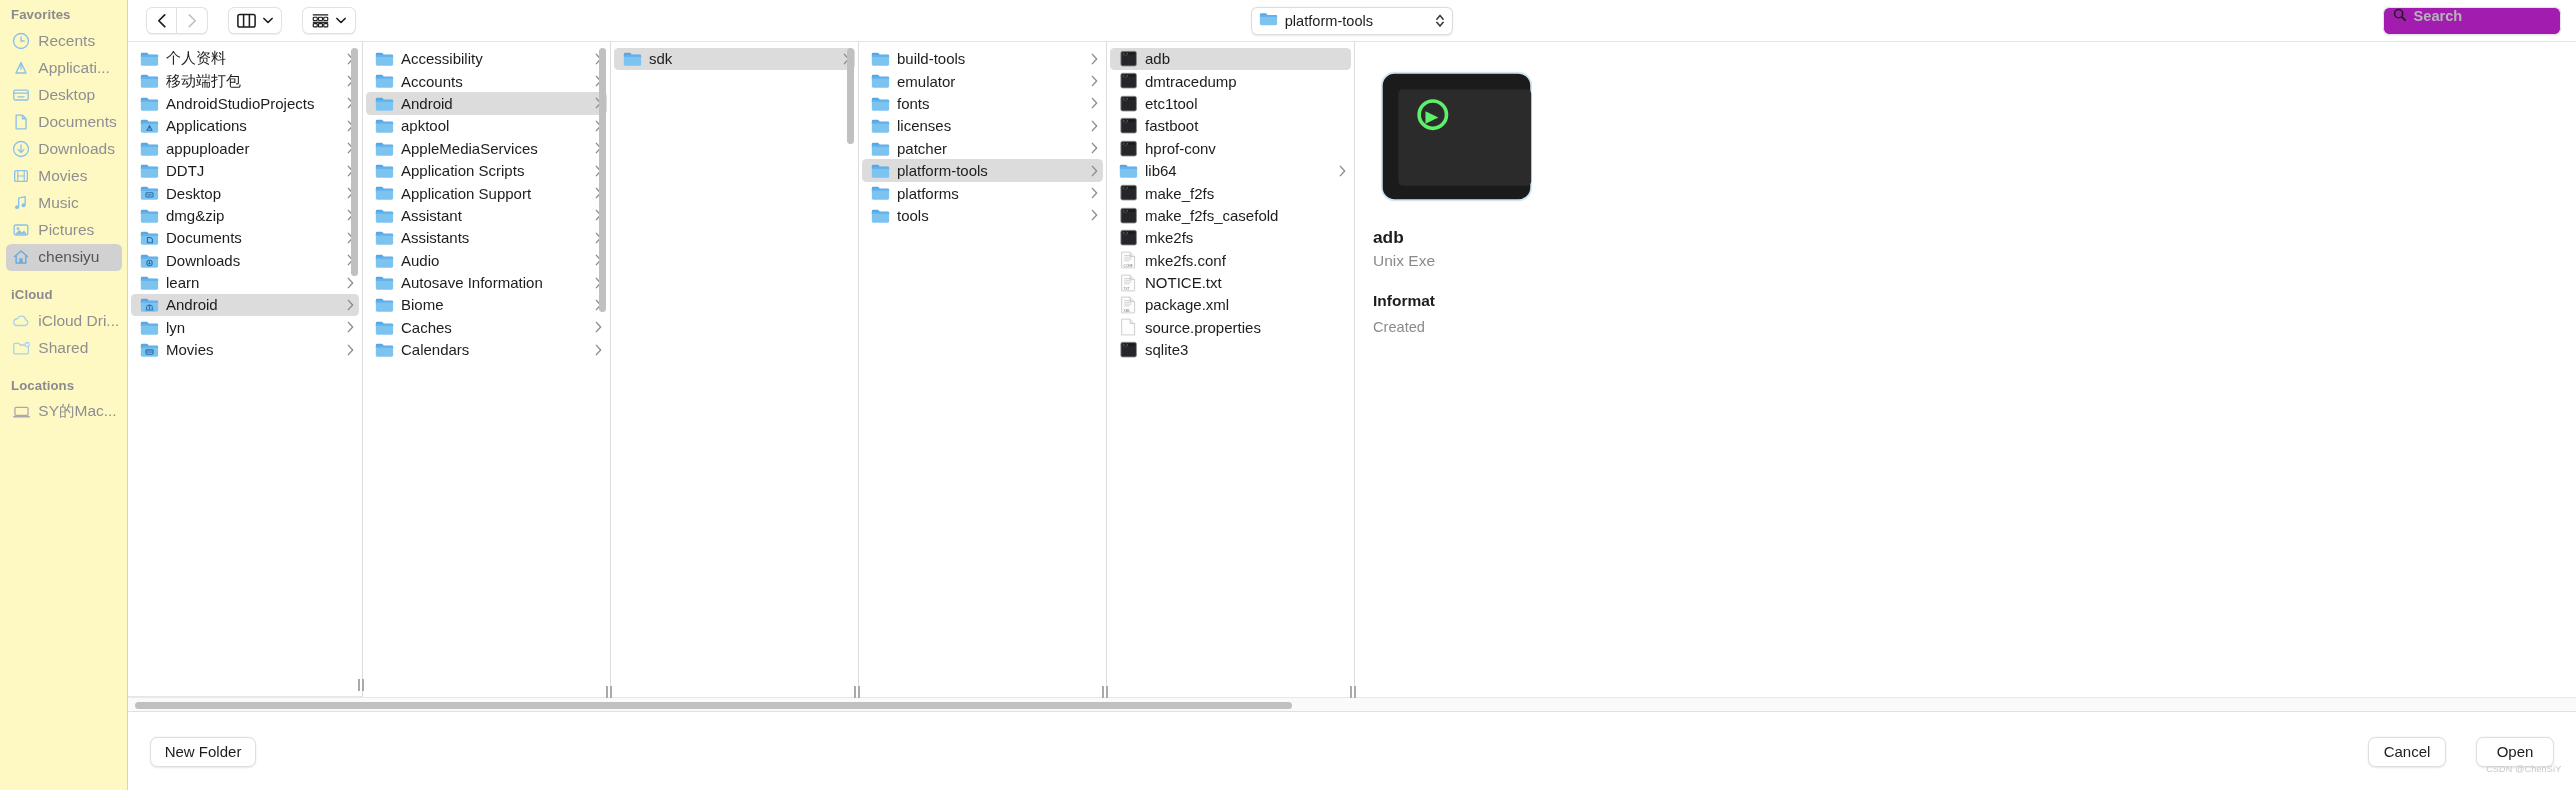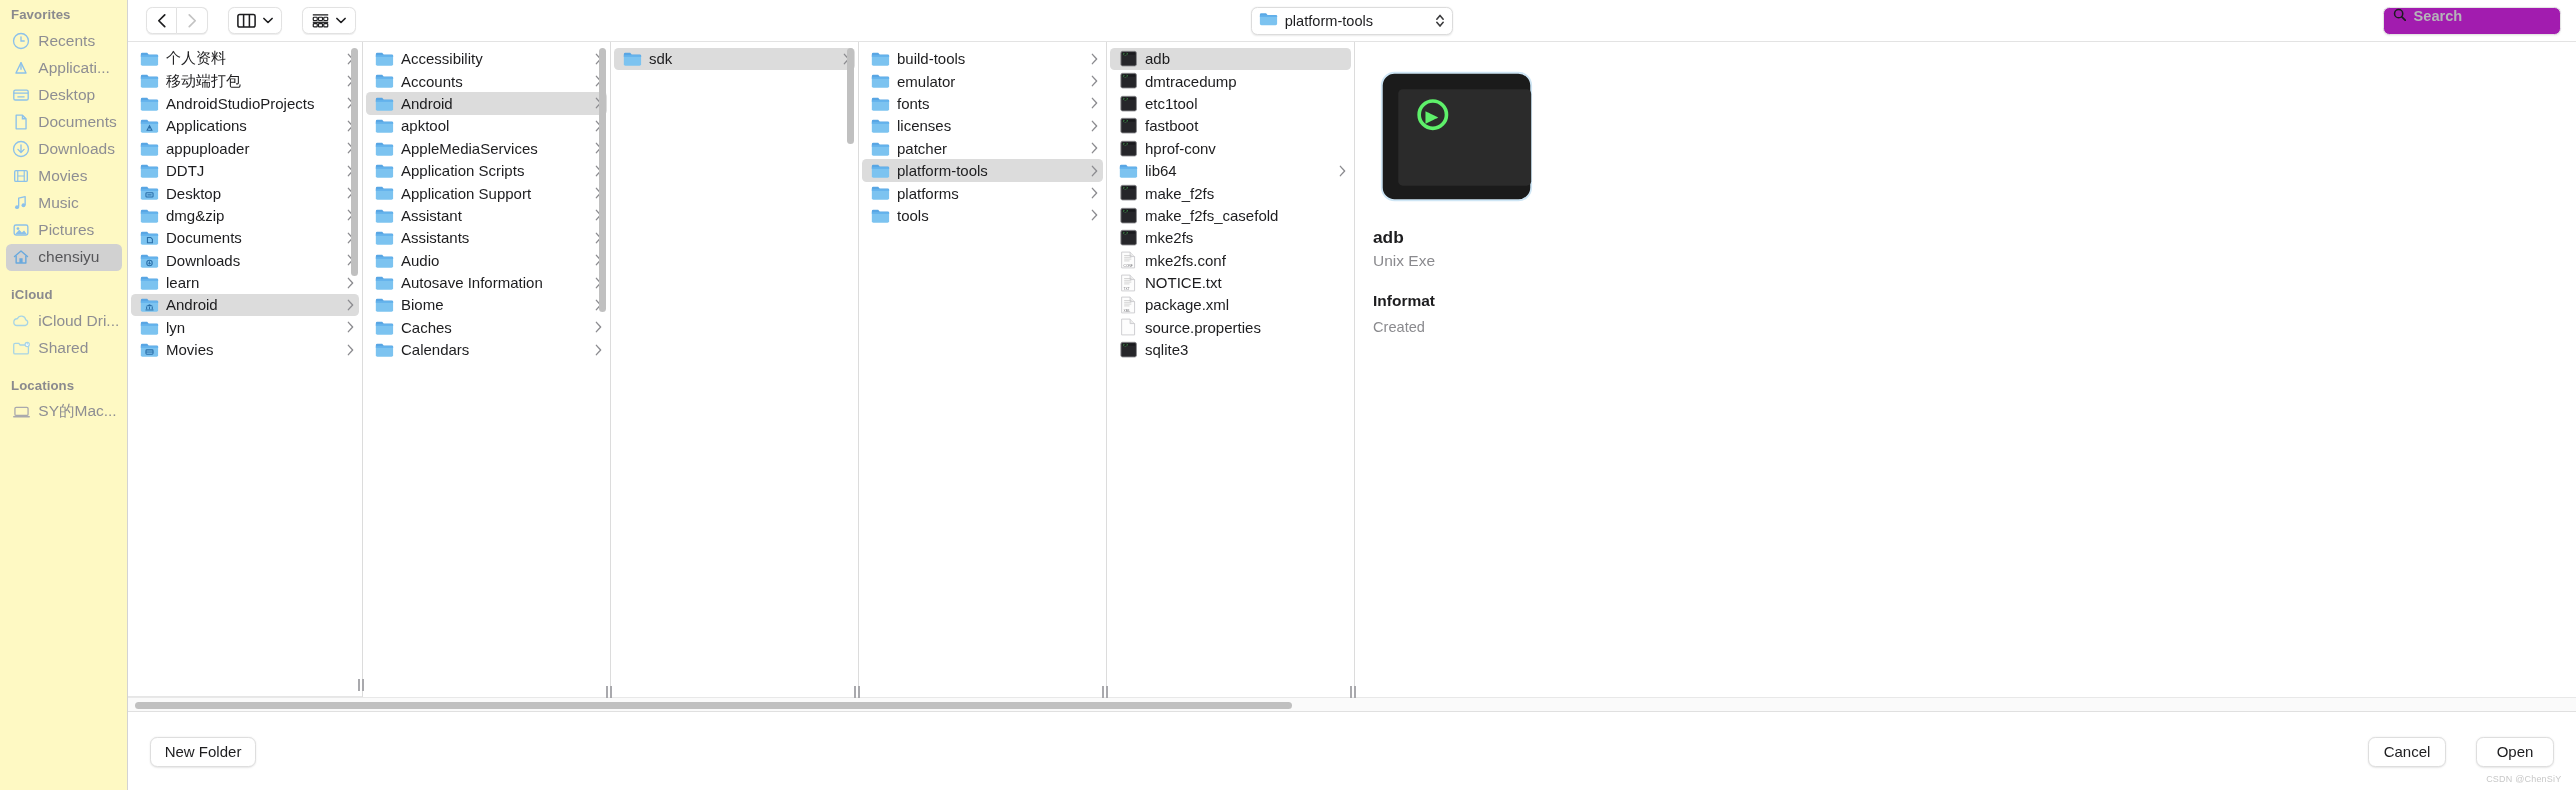--- a/index.html
+++ b/index.html
@@ -146,7 +146,7 @@
   .btn.right { margin-left: 30px; }
   .spacer { flex: 1 1 auto; }
   .watermark {
-    position: absolute; right: 14.6px; bottom: 7px;
+    position: absolute; right: 14.6px; bottom: 17px;
     font-size: 9px; color: #c8c8c8; letter-spacing: 0.2px;
   }
   

